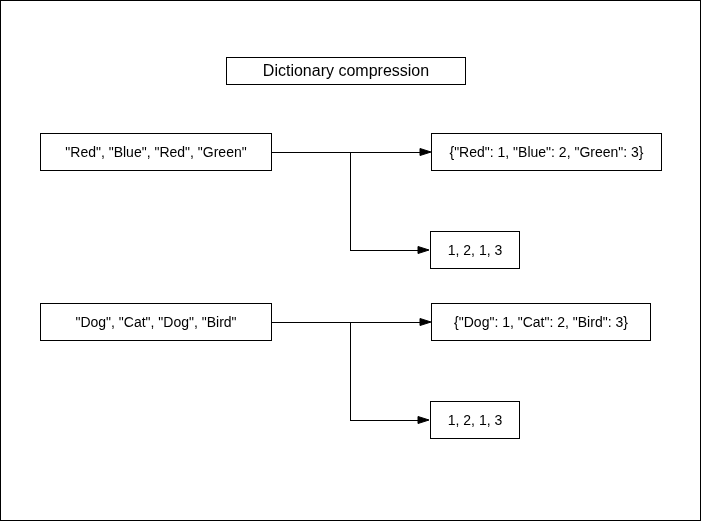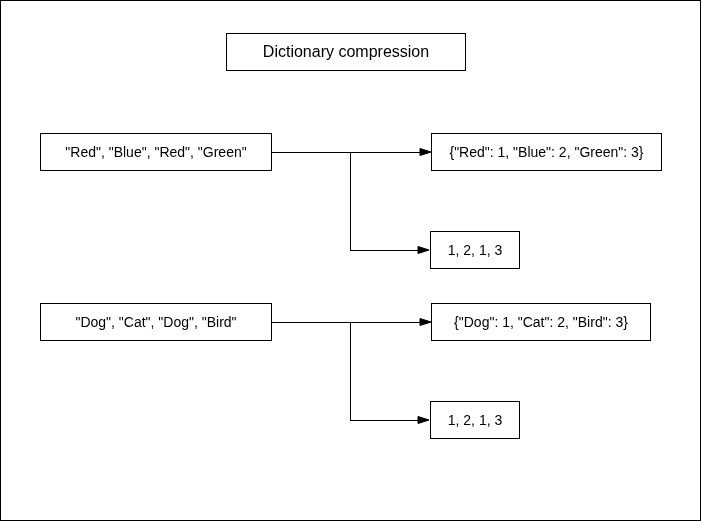--- a/index.html
+++ b/index.html
@@ -53,7 +53,7 @@
     font-size: 16px;
   }
   
-  #title-box   { left: 225px; top: 32px;  width: 240px; height: 38px; }
+  #title-box   { left: 225px; top: 56px;  width: 240px; height: 28px; }
   #r1-input    { left: 39px;  top: 132px; width: 232px; height: 38px; }
   #r1-dict     { left: 430px; top: 132px; width: 231px; height: 38px; }
   #r1-encoded  { left: 429px; top: 230px; width: 90px;  height: 38px; }

